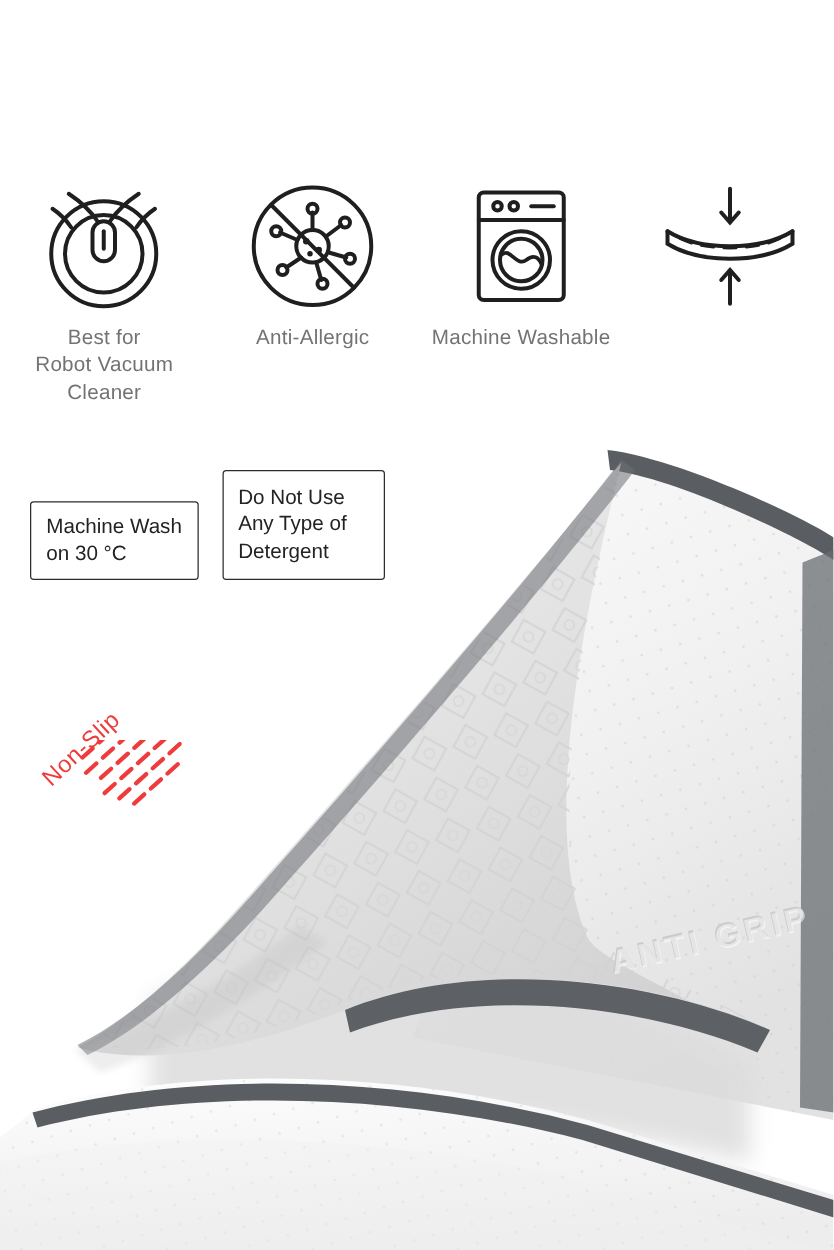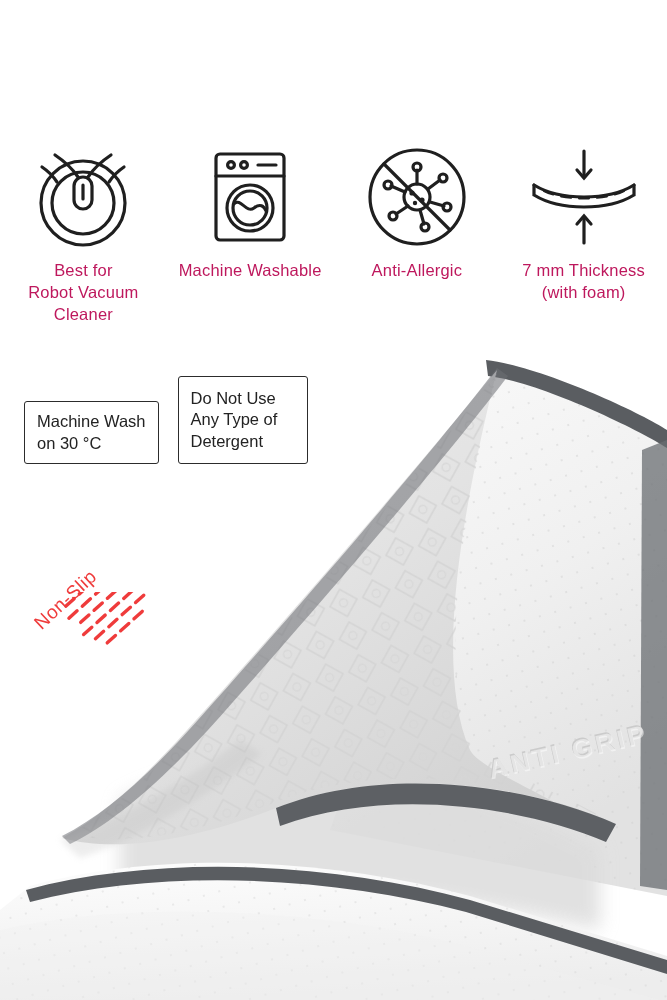--- a/index.html
+++ b/index.html
@@ -43,7 +43,7 @@
     text-align: center;
     font-size: 16.5px;
     line-height: 1.32;
-    color: #be185d;
+    color: #737373;
     letter-spacing: .2px;
   }
 

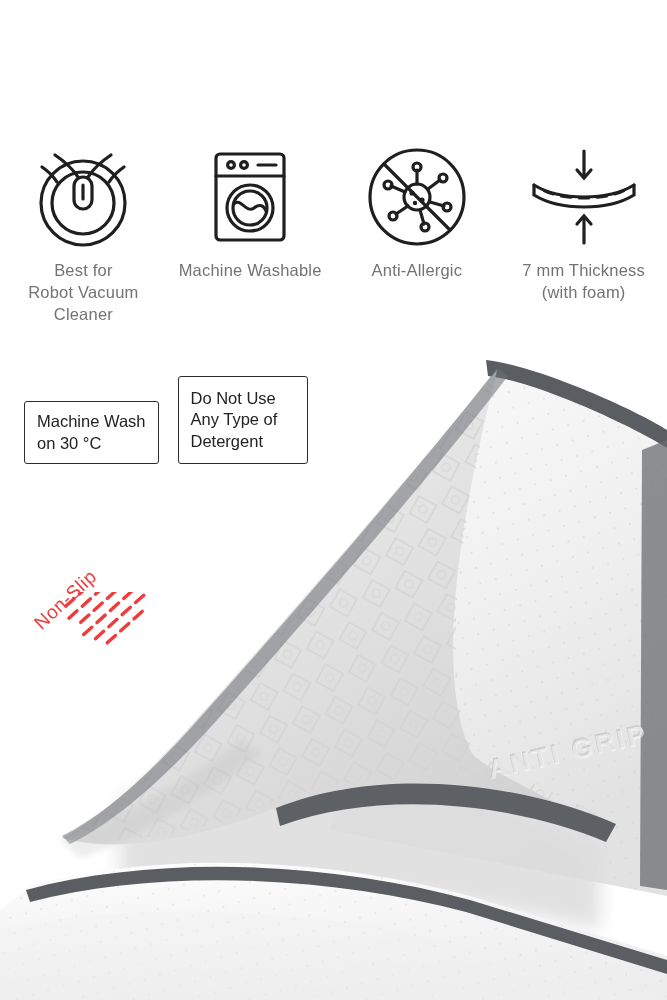--- a/index.html
+++ b/index.html
@@ -119,22 +119,6 @@
     <div class="feature-label" style="white-space:pre-line">Best for
 Robot Vacuum
 Cleaner</div>
-  </div>
-
-  <div class="feature">
-    <div class="feature-icon">
-      <svg width="100" height="110" viewBox="0 0 100 110" fill="none" stroke="#1f1f1f" stroke-width="3.2" stroke-linecap="round">
-        <rect x="16" y="12" width="68" height="86" rx="4"></rect>
-        <line x1="16" y1="34" x2="84" y2="34"></line>
-        <circle cx="31" cy="23" r="3.4"></circle>
-        <circle cx="44" cy="23" r="3.4"></circle>
-        <line x1="58" y1="23" x2="76" y2="23"></line>
-        <circle cx="50" cy="66" r="23"></circle>
-        <circle cx="50" cy="66" r="17"></circle>
-        <path d="M34 62 C41 55 46 72 54 66 C60 61 64 64 66 69" stroke-width="3"></path>
-      </svg>
-    </div>
-    <div class="feature-label" style="white-space:pre-line">Machine Washable</div>
   </div>
 
   <div class="feature">
@@ -161,6 +145,22 @@
       </svg>
     </div>
     <div class="feature-label" style="white-space:pre-line">Anti-Allergic</div>
+  </div>
+
+  <div class="feature">
+    <div class="feature-icon">
+      <svg width="100" height="110" viewBox="0 0 100 110" fill="none" stroke="#1f1f1f" stroke-width="3.2" stroke-linecap="round">
+        <rect x="16" y="12" width="68" height="86" rx="4"></rect>
+        <line x1="16" y1="34" x2="84" y2="34"></line>
+        <circle cx="31" cy="23" r="3.4"></circle>
+        <circle cx="44" cy="23" r="3.4"></circle>
+        <line x1="58" y1="23" x2="76" y2="23"></line>
+        <circle cx="50" cy="66" r="23"></circle>
+        <circle cx="50" cy="66" r="17"></circle>
+        <path d="M34 62 C41 55 46 72 54 66 C60 61 64 64 66 69" stroke-width="3"></path>
+      </svg>
+    </div>
+    <div class="feature-label" style="white-space:pre-line">Machine Washable</div>
   </div>
 
   <div class="feature">

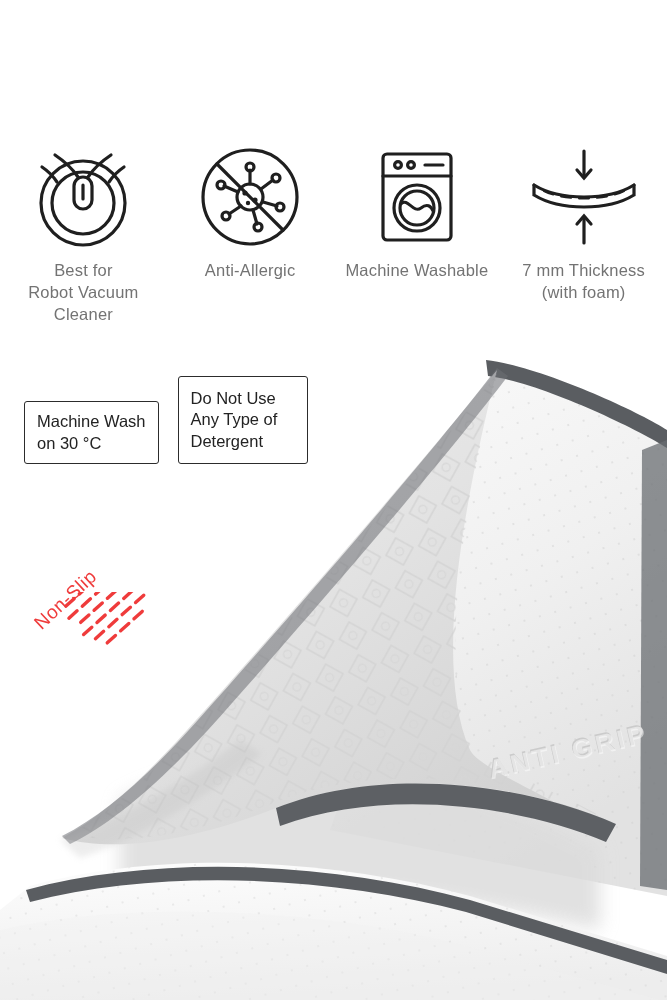--- a/index.html
+++ b/index.html
@@ -175,8 +175,6 @@
         <path d="M24 50 C44 60 84 60 104 50" stroke-width="2" stroke-dasharray="10 8"></path>
       </svg>
     </div>
-    <div class="feature-label" style="white-space:pre-line">7 mm Thickness
-(with foam)</div>
   </div>
 
 </div>

